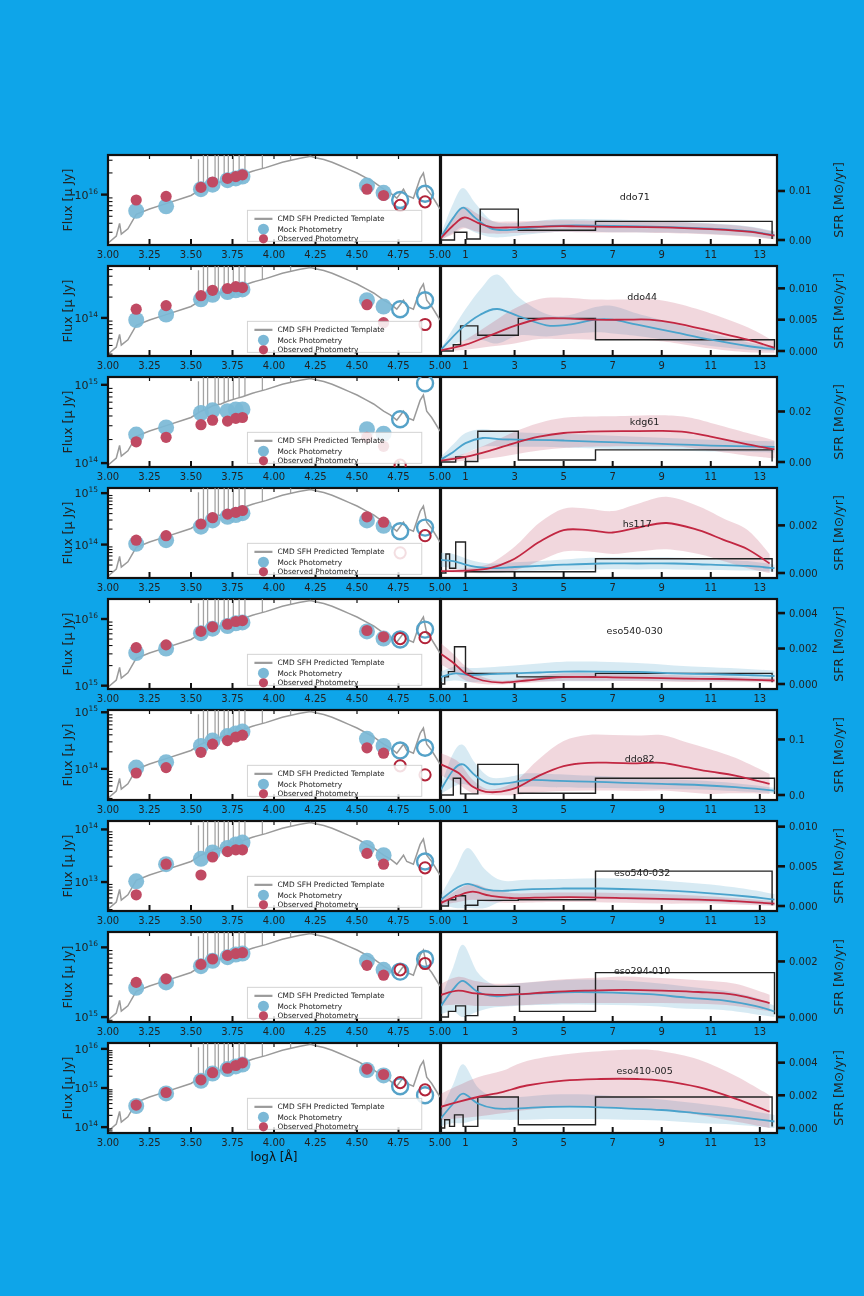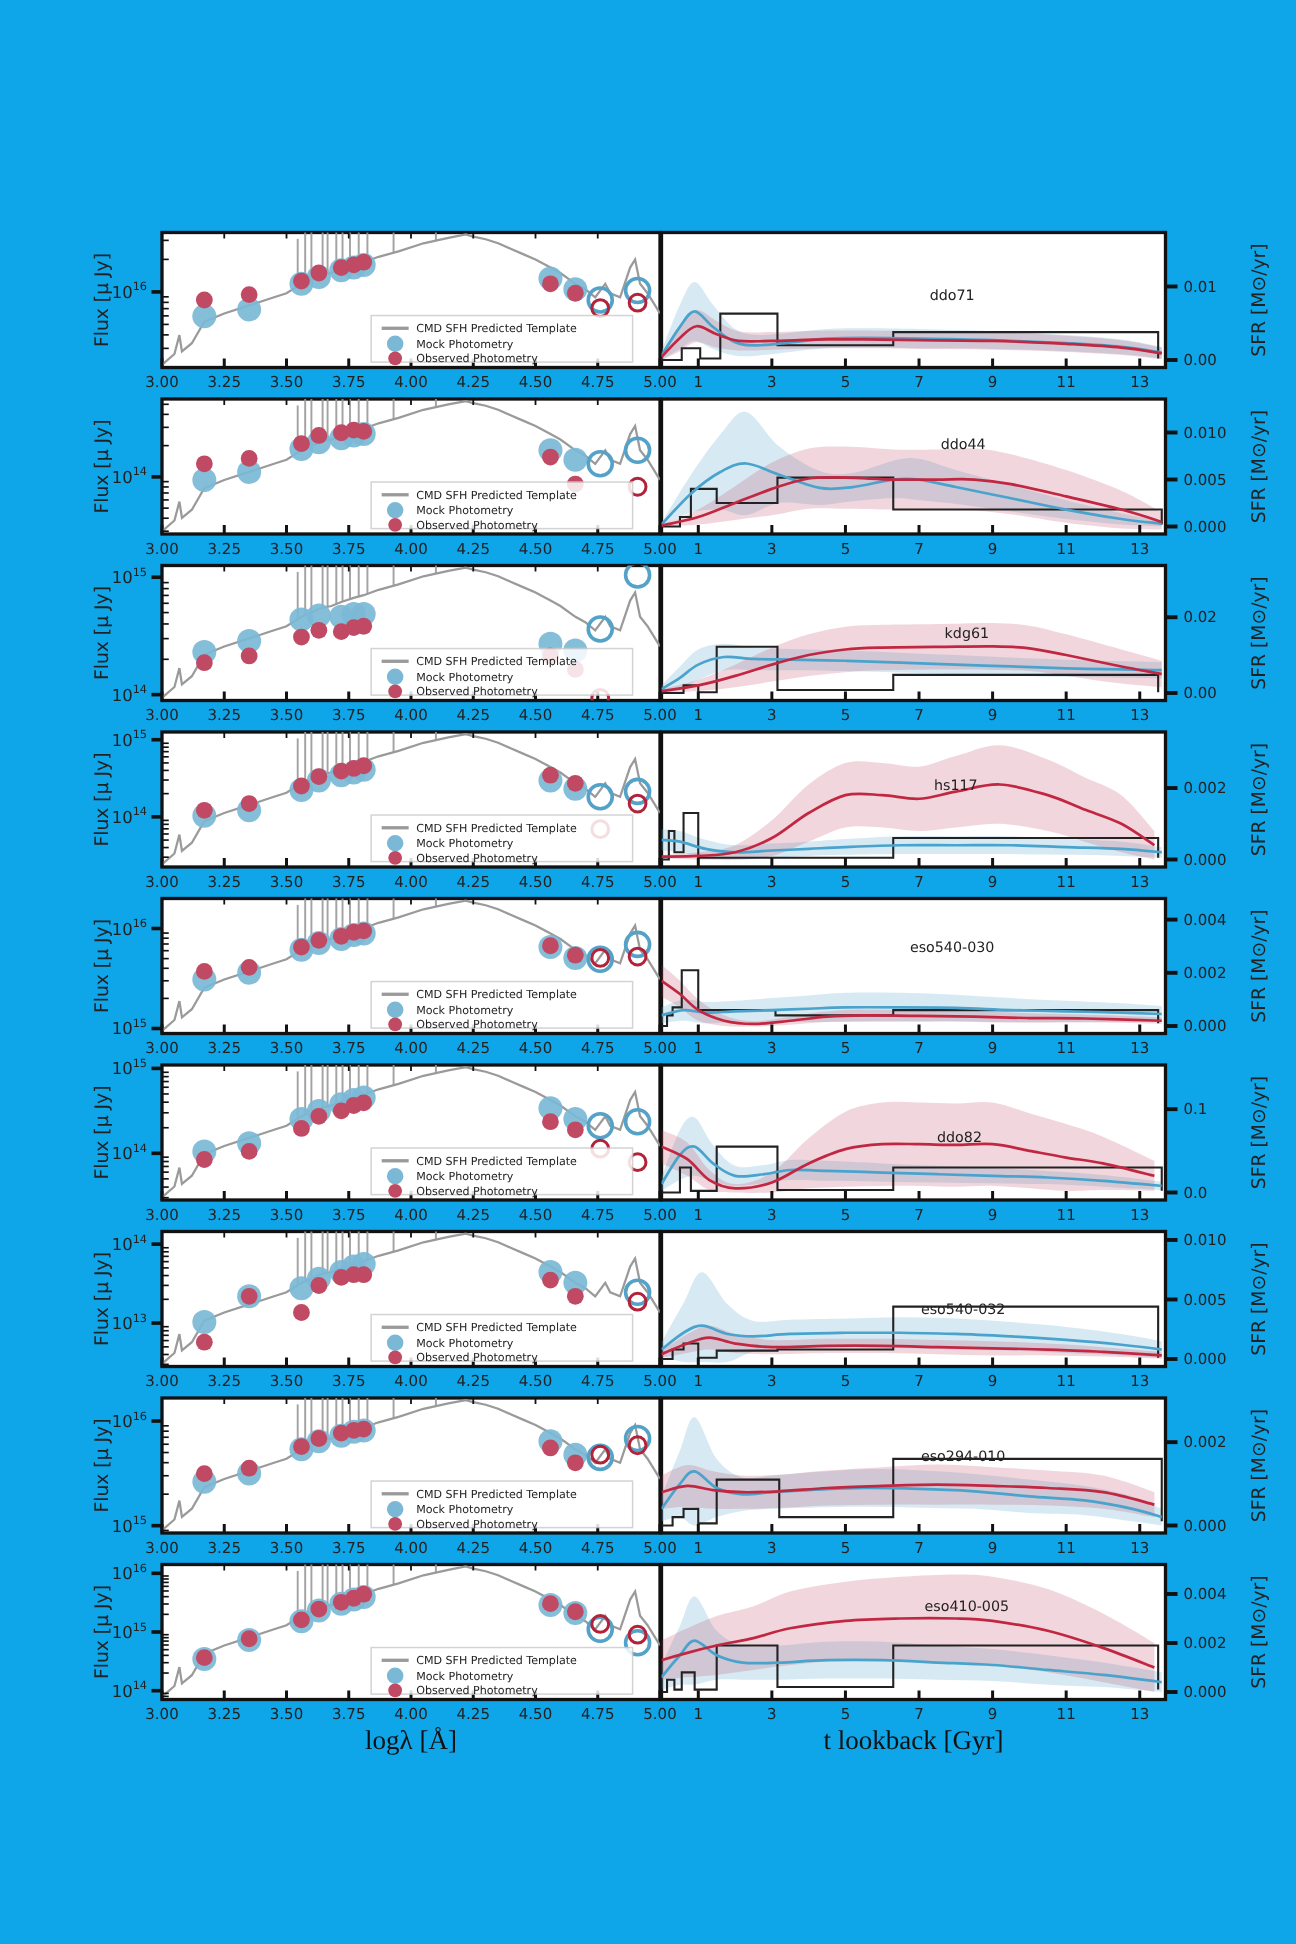--- a/index.html
+++ b/index.html
@@ -6,7 +6,7 @@
   .page{position:relative;width:864px;height:1296px;background:#0ea5e9;overflow:hidden;
         font-family:"DejaVu Sans","Liberation Sans",sans-serif;}
   #fig-svg{position:absolute;left:0;top:0;}
-  .xlabel{position:absolute;font-size:18px;color:#111;text-align:center;font-family:Liberation Serif, serif;}
+  .xlabel{position:absolute;font-size:12px;color:#111;text-align:center;}
   text{fill:#222;}
 </style>
 </head>

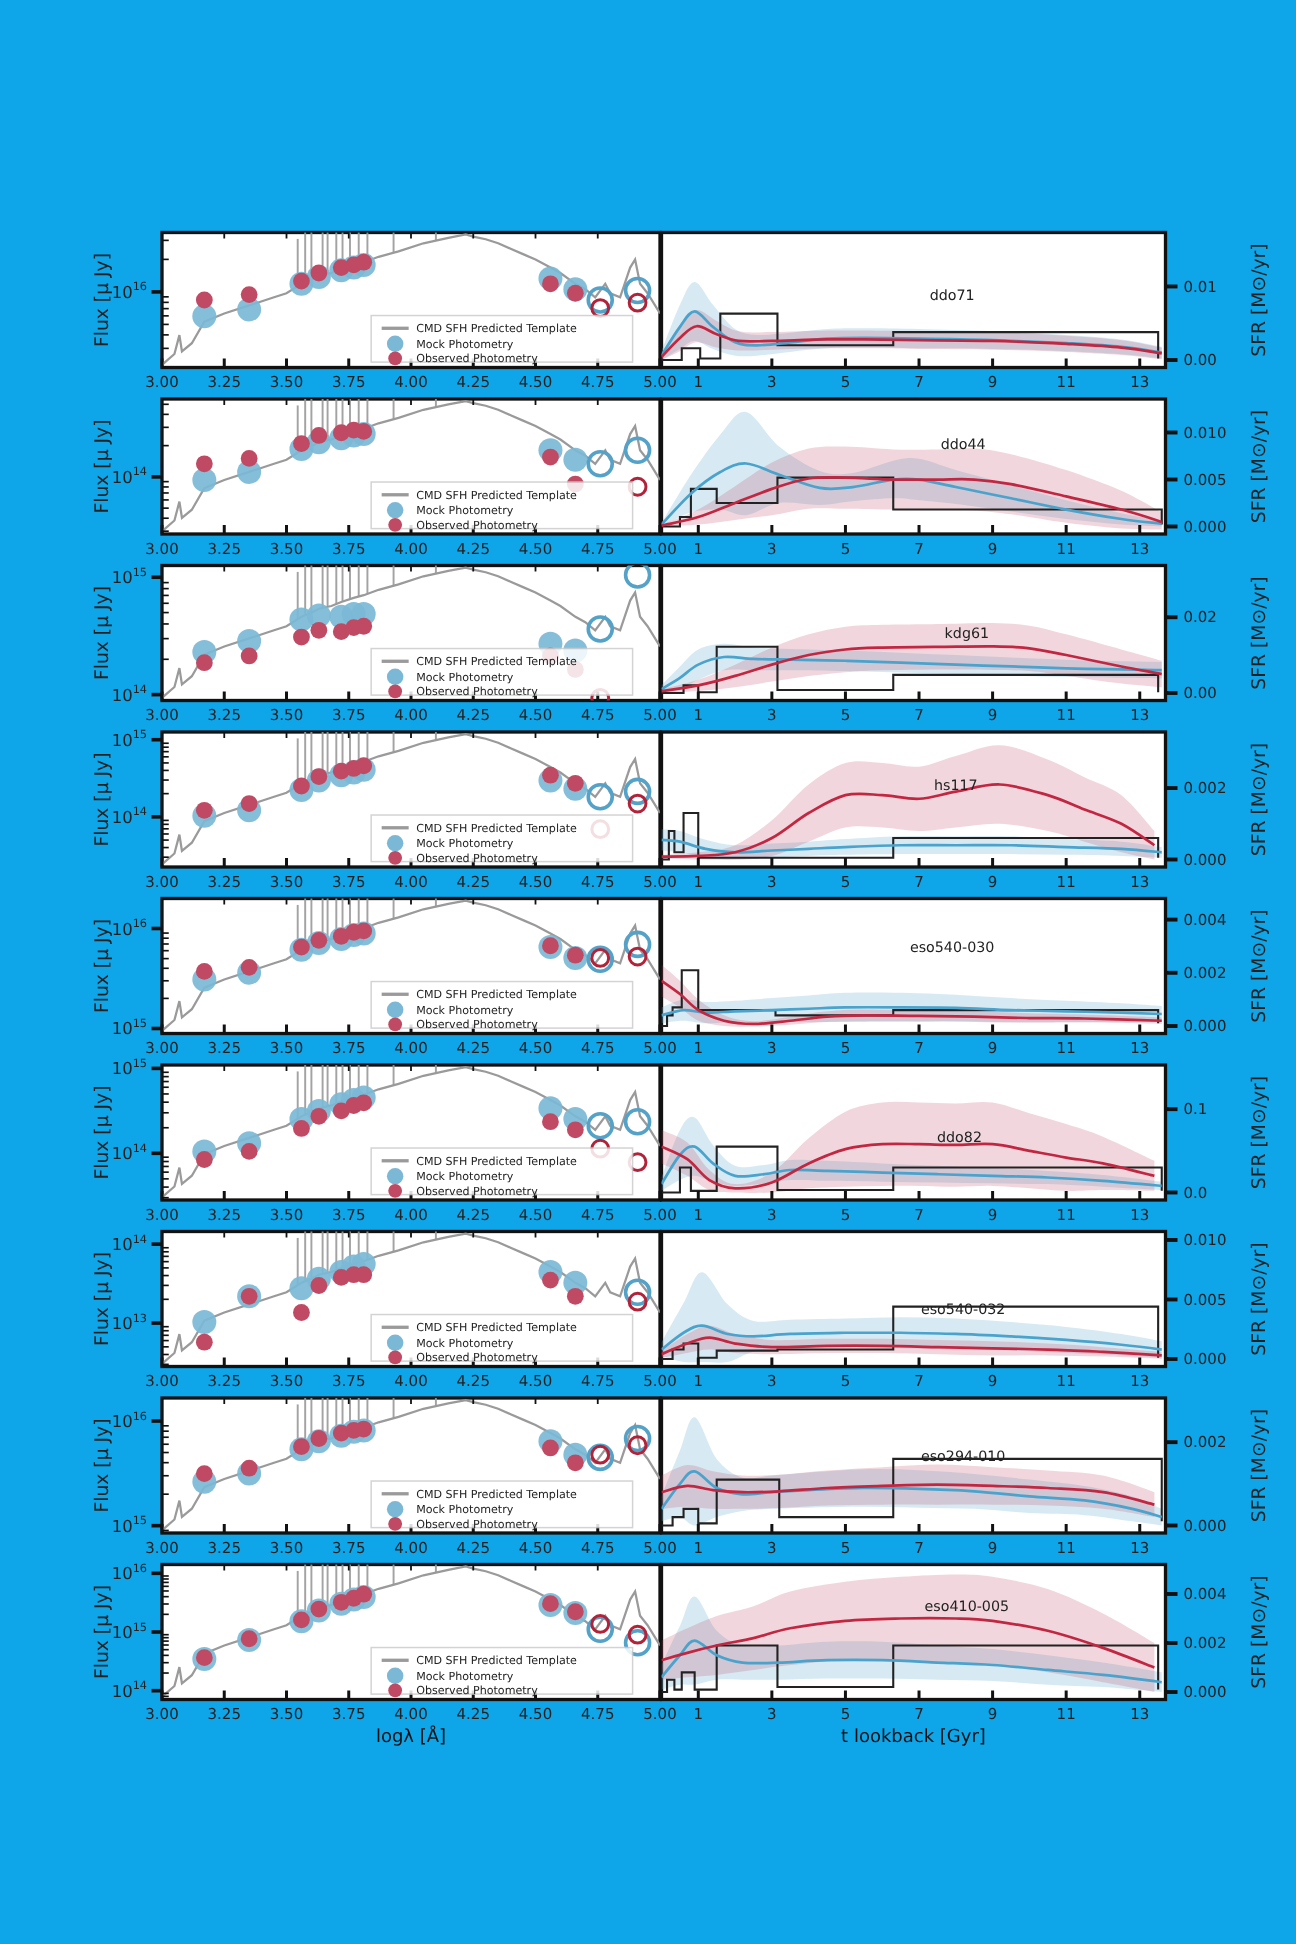--- a/index.html
+++ b/index.html
@@ -1236,7 +1236,6 @@
       </g>
     </svg>
   <div class="xlabel" style="left:108px;top:1150px;width:332px;">logλ [Å]</div>
-  <div class="xlabel" style="left:441px;top:1150px;width:336px;">t lookback [Gyr]</div>
 </div>
 
 </body></html>

